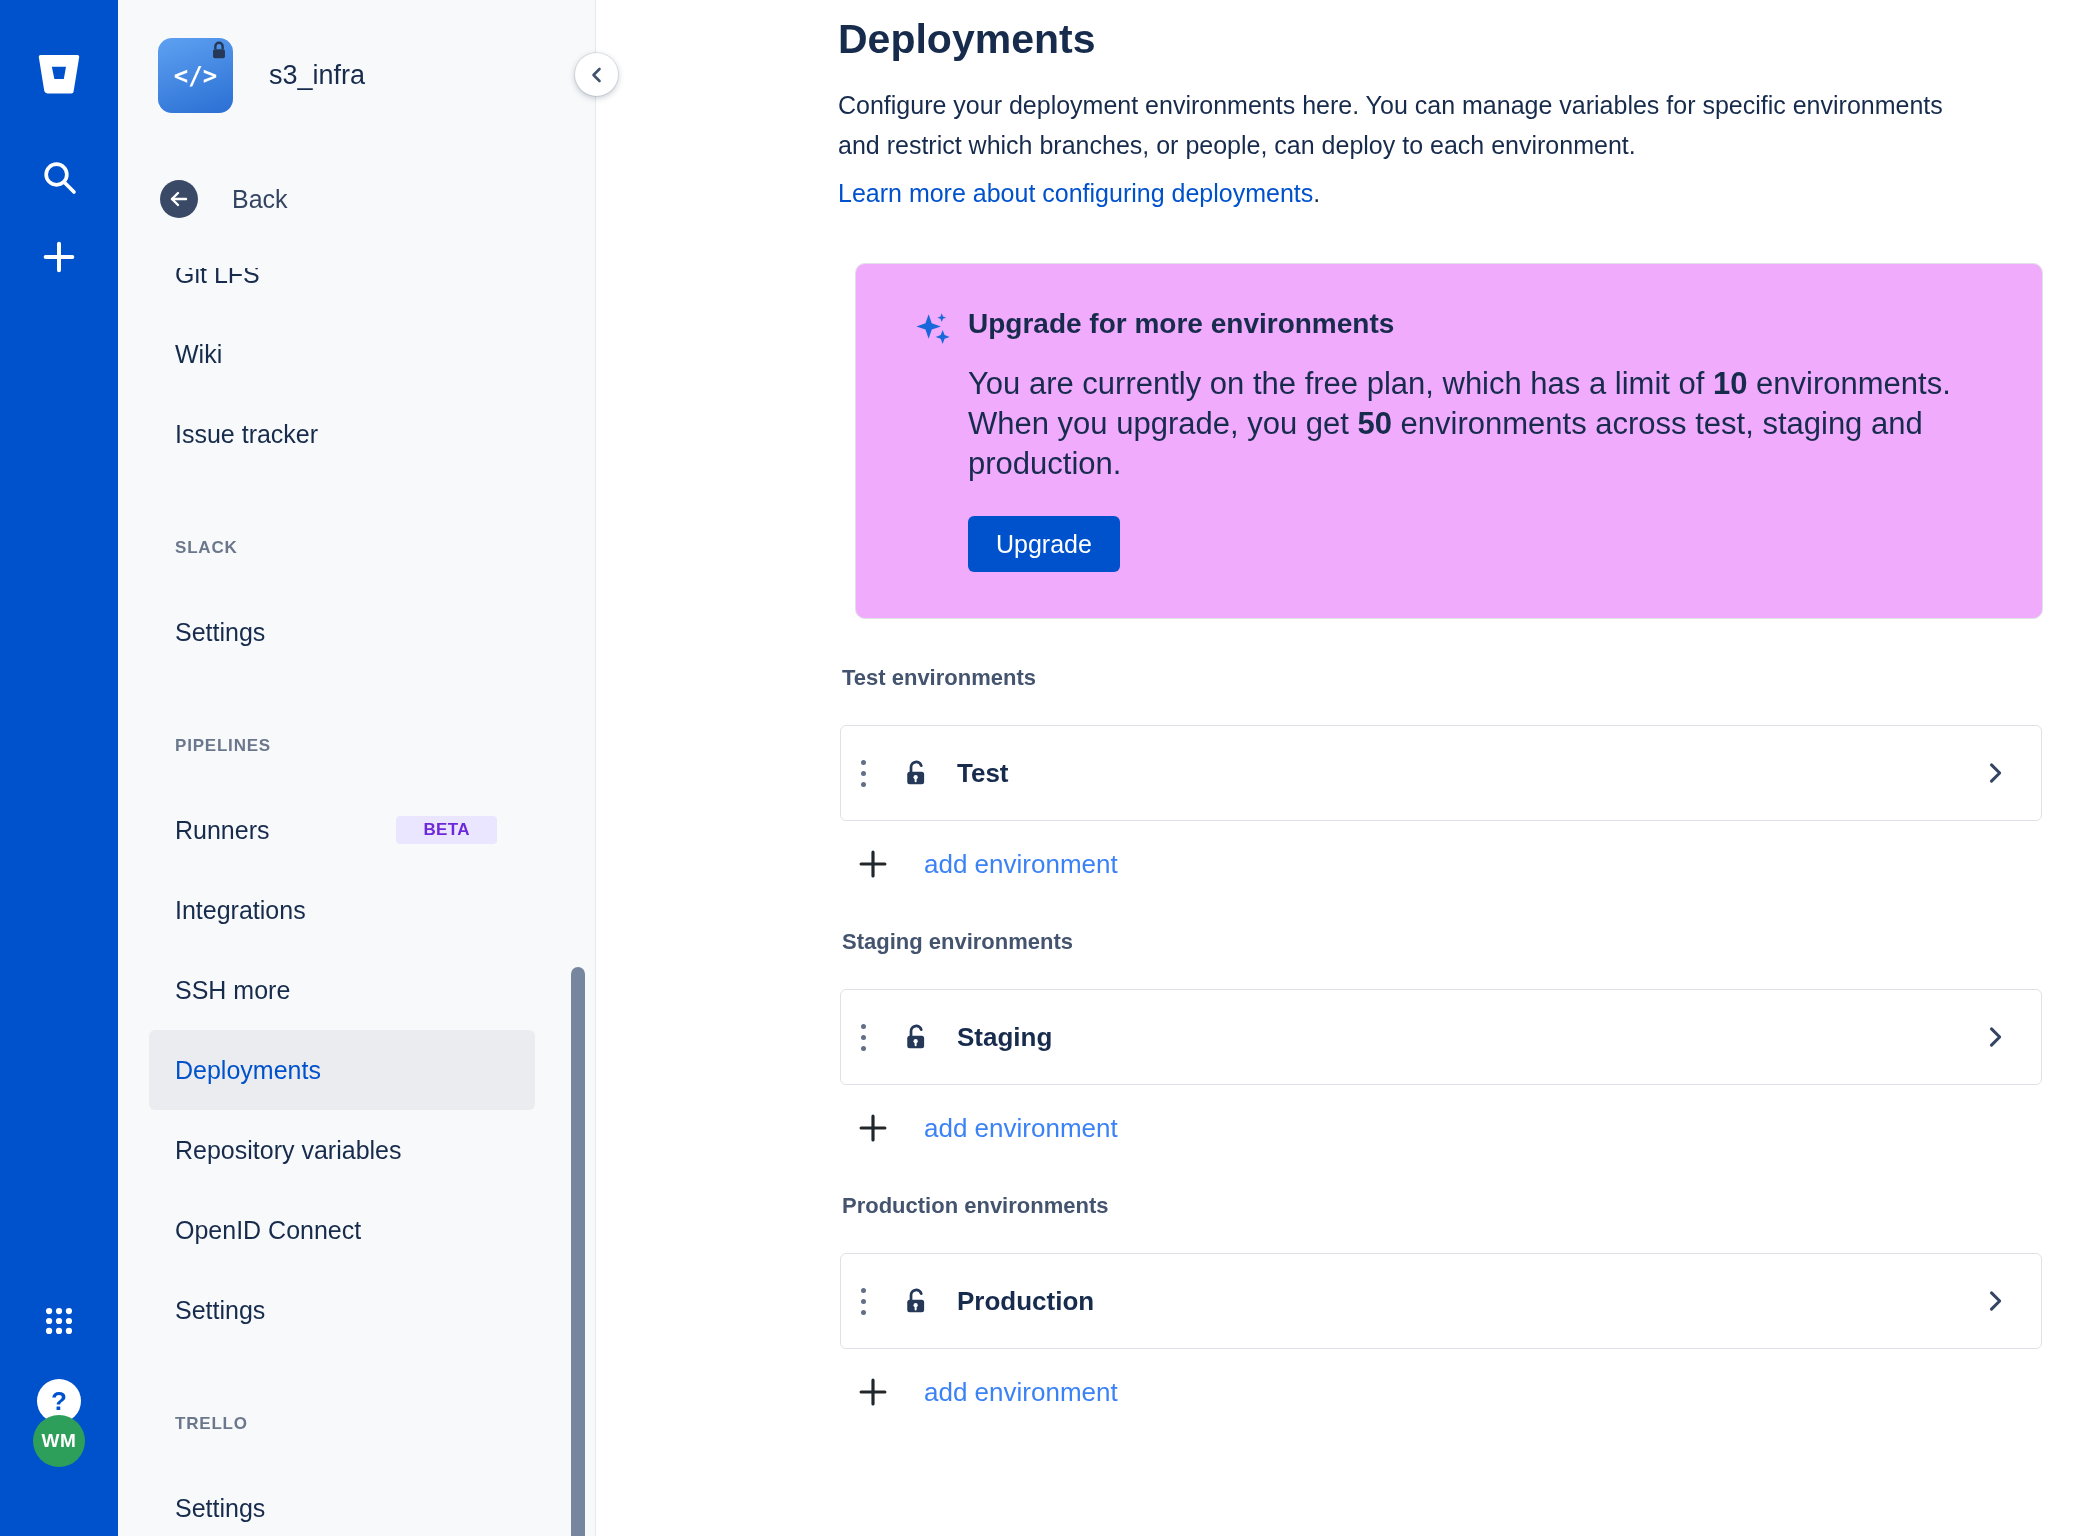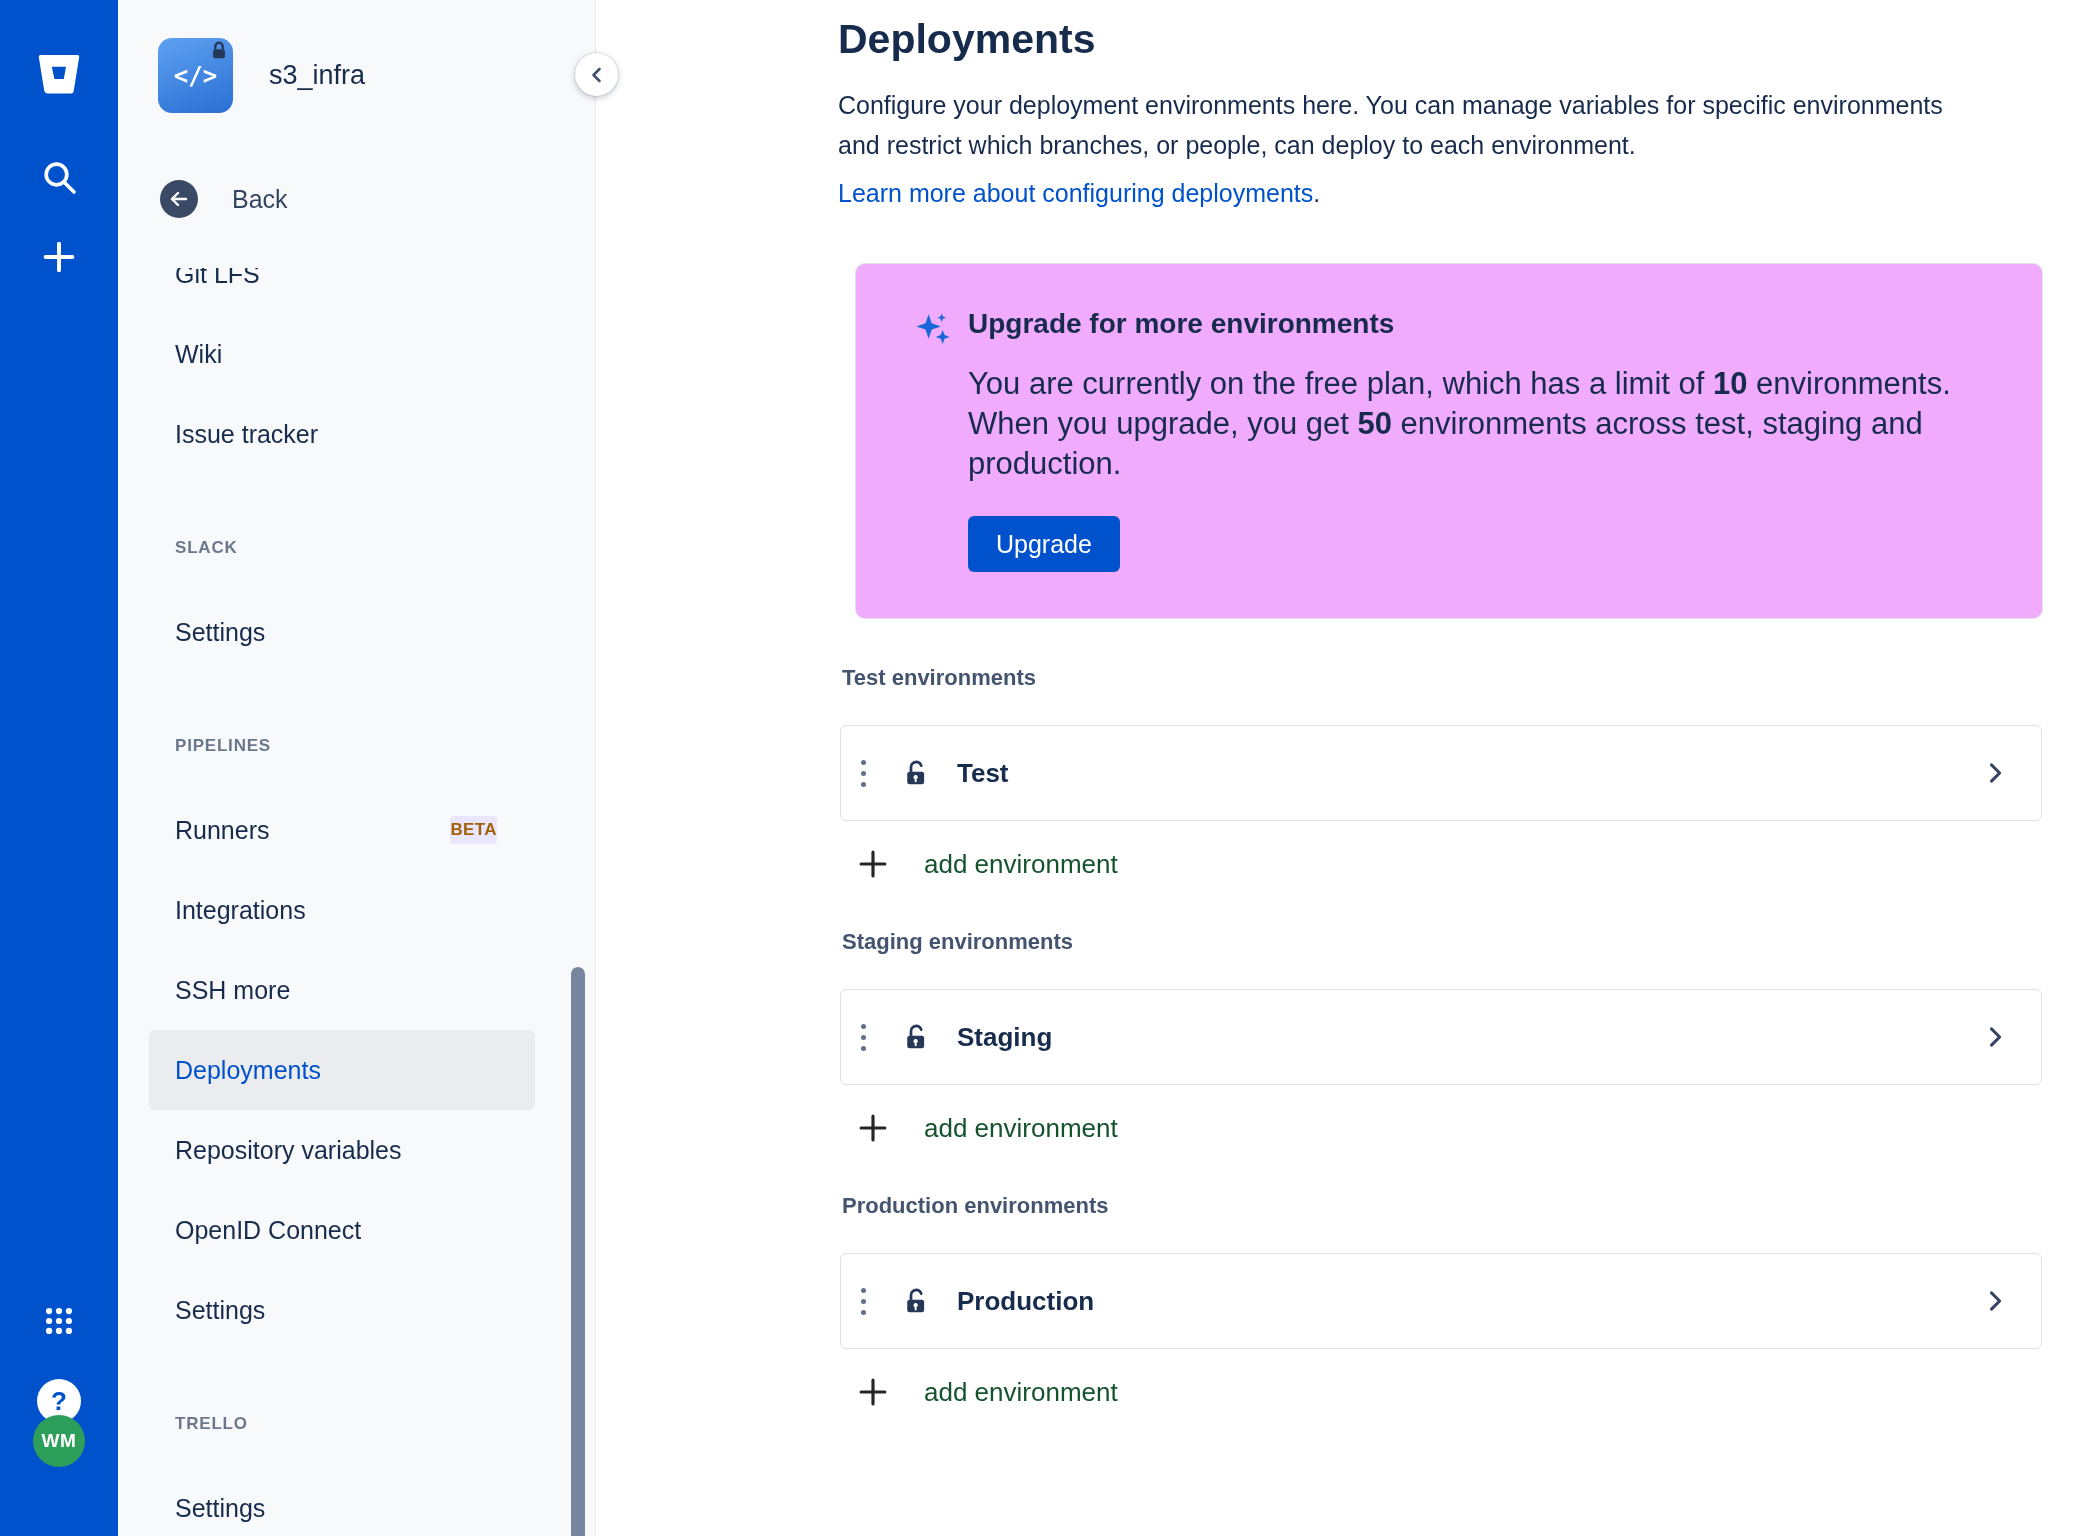--- a/index.html
+++ b/index.html
@@ -53,7 +53,7 @@
     padding-left:57px; font-size:17px; font-weight:700; color:#6B778C;
     letter-spacing:.8px; text-transform:uppercase; }
   .beta-badge { margin-left:auto; margin-right:28px; background:#EAE6FF;
-    color:#a16207; font-size:17px; font-weight:700; padding:4px 0;
+    color:#6d28d9; font-size:17px; font-weight:700; padding:4px 27px;
     border-radius:4px; letter-spacing:.4px; }
   .sb-scrollbar { position:absolute; right:10px; top:967px; width:14px;
     height:600px; border-radius:8px; background:#76869E; z-index:4; cursor:grab; }

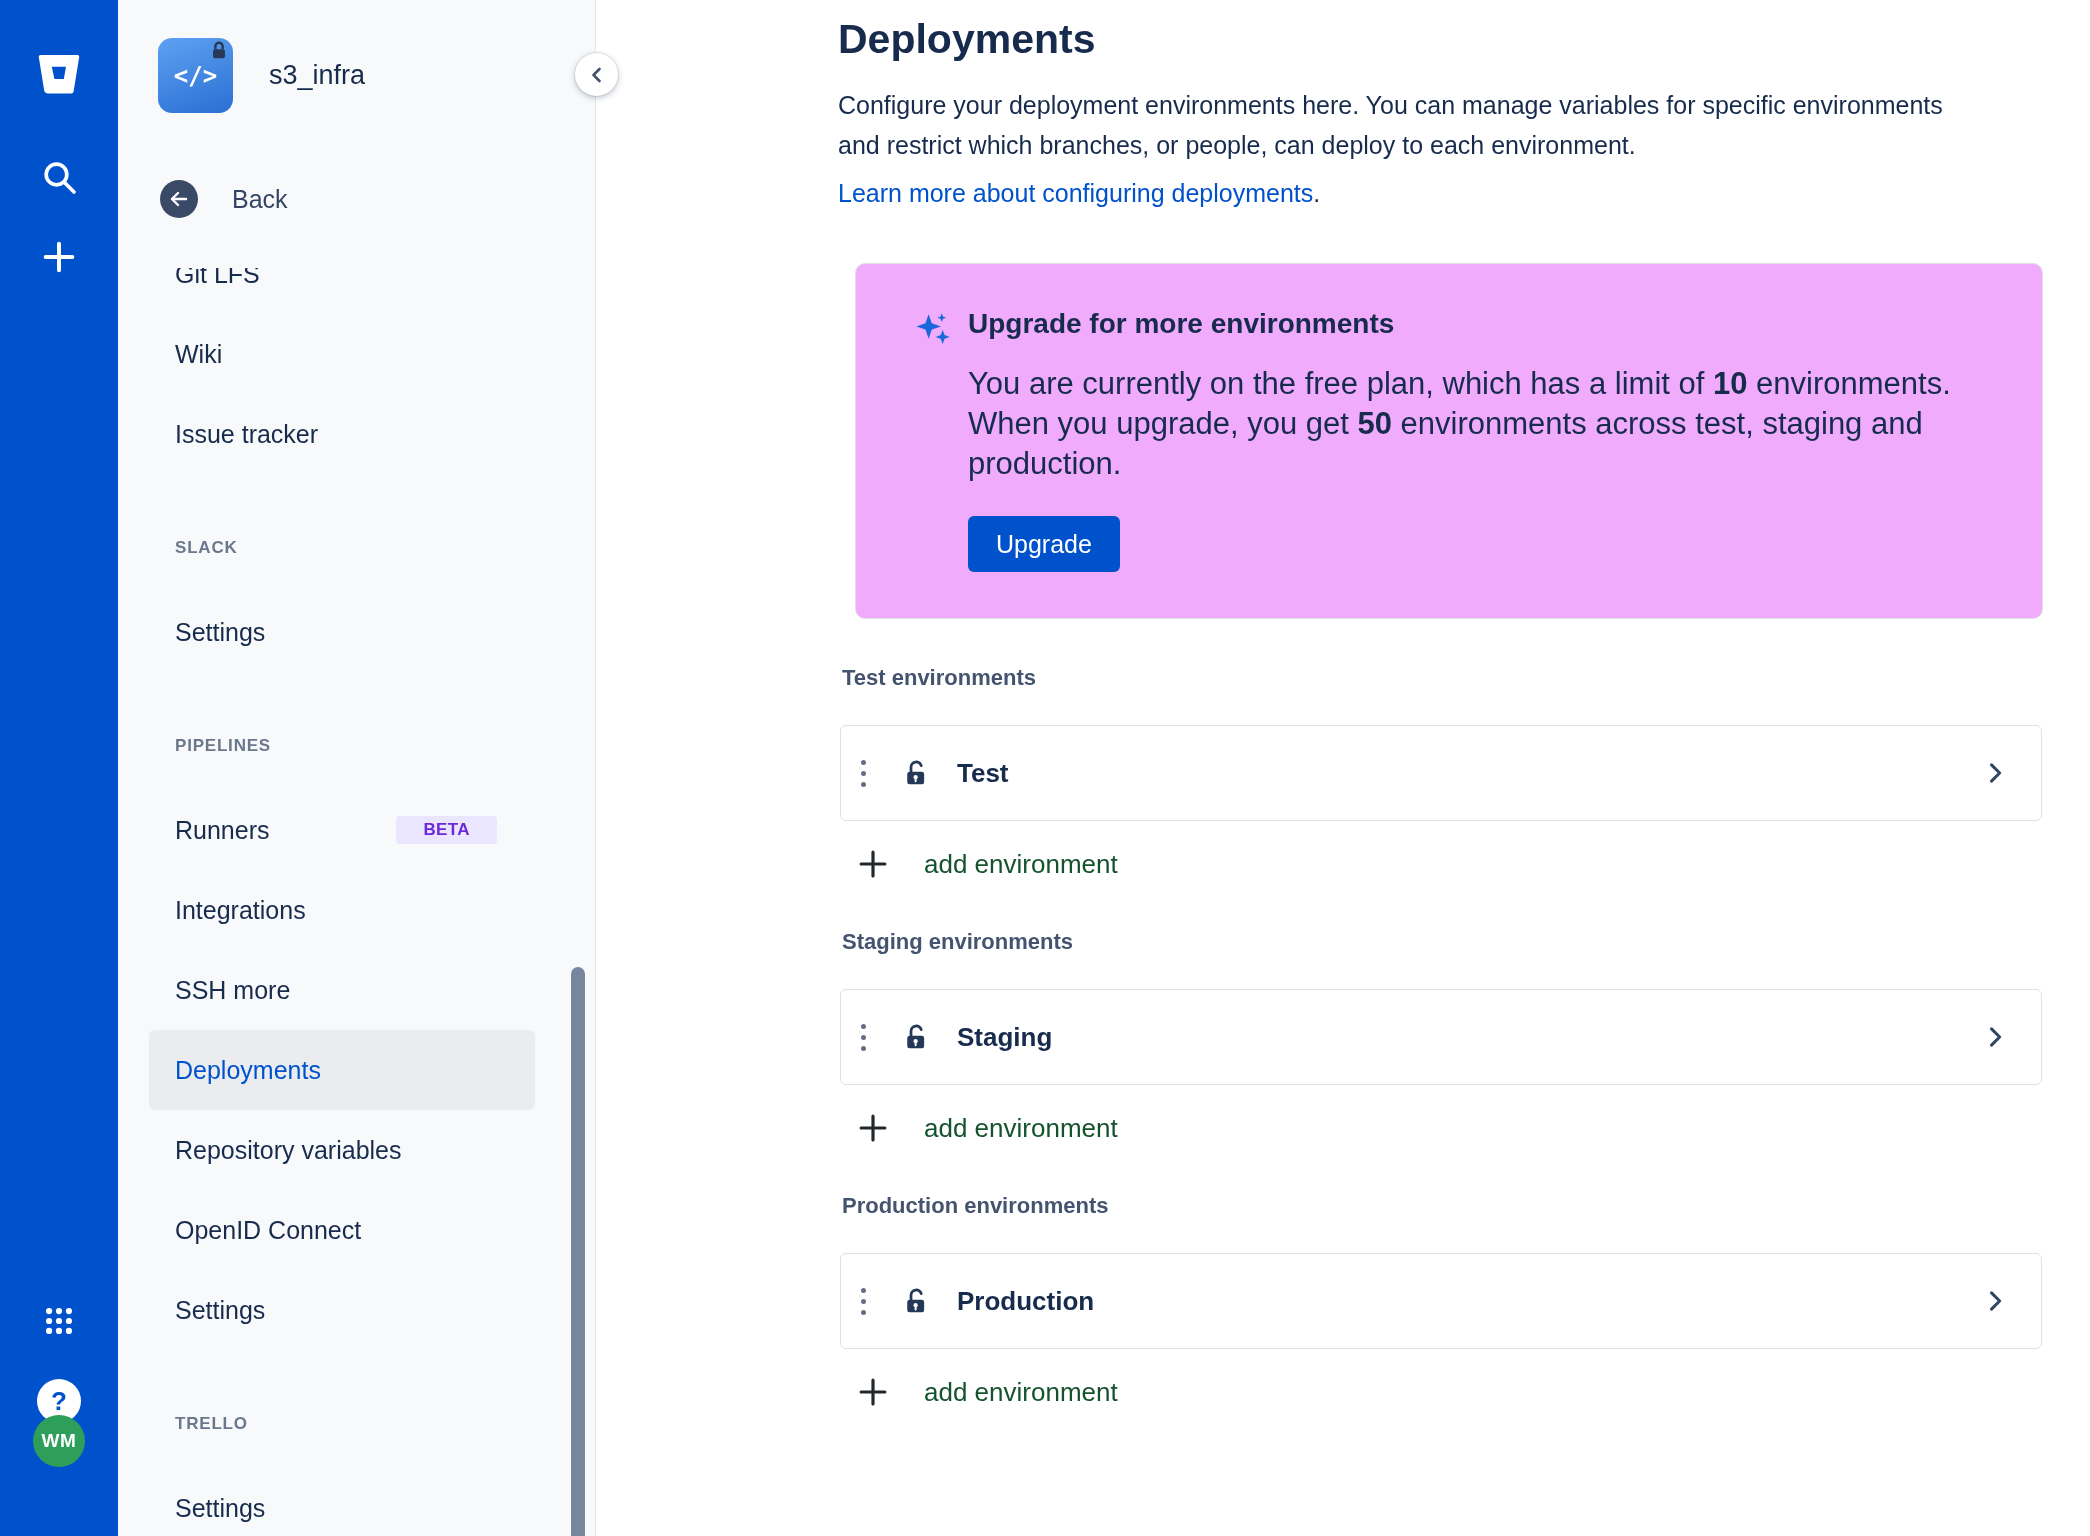--- a/index.html
+++ b/index.html
@@ -100,7 +100,7 @@
 
   .add-row { display:flex; align-items:center; margin:24px 0 0 16px;
     cursor:pointer; width:fit-content; }
-  .add-label { margin-left:32px; font-size:26px; color:#14532d; }
+  .add-label { margin-left:32px; font-size:26px; color:#3b82f6; }
 </style>
 </head>
 <body>

